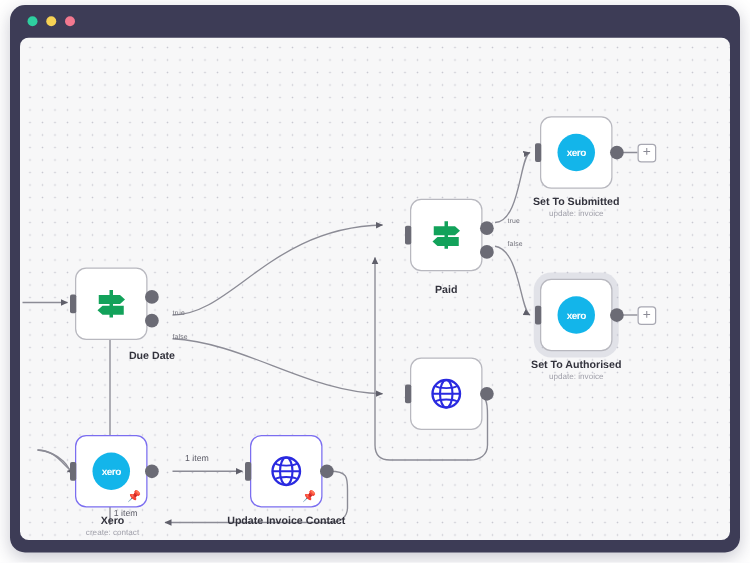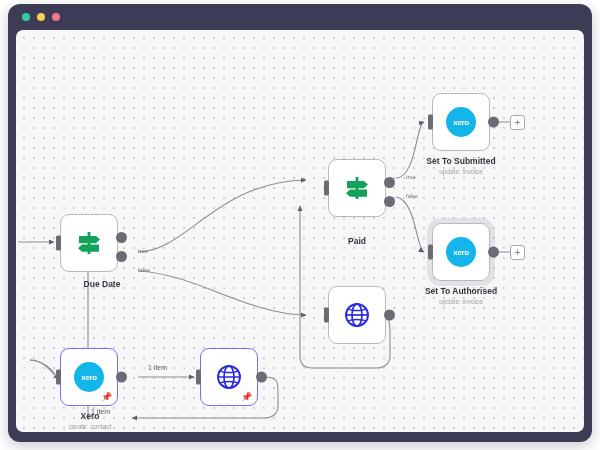--- a/index.html
+++ b/index.html
@@ -271,7 +271,7 @@
       </div>
       <div class="port-label" style="left:390px; top:144px;">true</div>
       <div class="port-label" style="left:390px; top:163px;">false</div>
-      <div class="caption" style="left:291px; top:206px; width:100px;">Paid</div>
+      <div class="caption" style="left:291px; top:196px; width:100px;">Paid</div>
 
       <div class="node" style="left:312px; top:256px;">
         <div class="in-nub"></div>

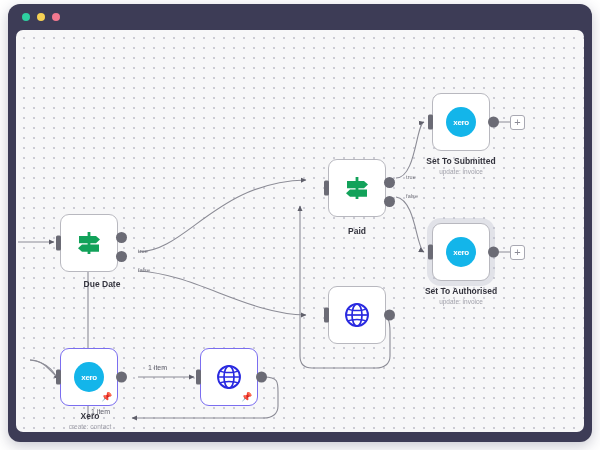--- a/index.html
+++ b/index.html
@@ -233,7 +233,7 @@
       </div>
       <div class="port-label" style="left:122px; top:218px;">true</div>
       <div class="port-label" style="left:122px; top:237px;">false</div>
-      <div class="caption" style="left:36px; top:249px; width:100px;">Due Date</div>
+      <div class="caption" style="left:24px; top:249px; width:100px;text-align:right;">Due Date</div>
 
       <div class="node pinned" style="left:44px; top:318px;">
         <div class="in-nub"></div>

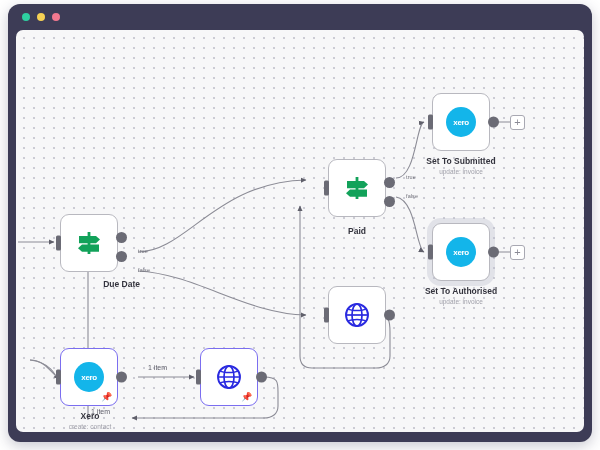--- a/index.html
+++ b/index.html
@@ -258,6 +258,7 @@
         <div class="pin">📌</div>
         <div class="out-dot"></div>
       </div>
+      <div class="caption" style="left:153px; top:381px; width:120px;">Update Invoice Contact</div>
 
       <div class="node" style="left:312px; top:129px;">
         <div class="in-nub"></div>

